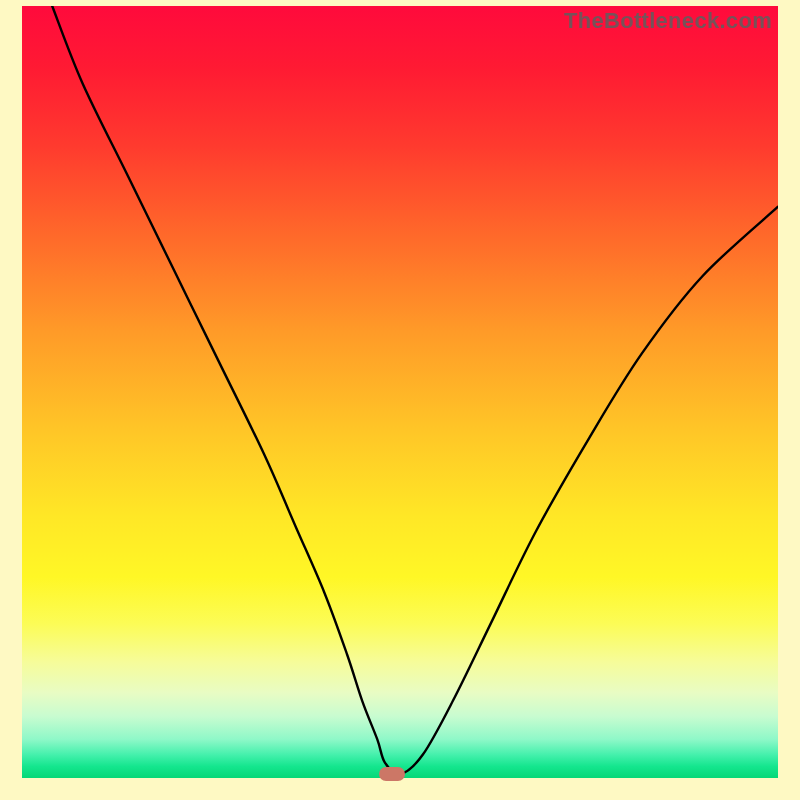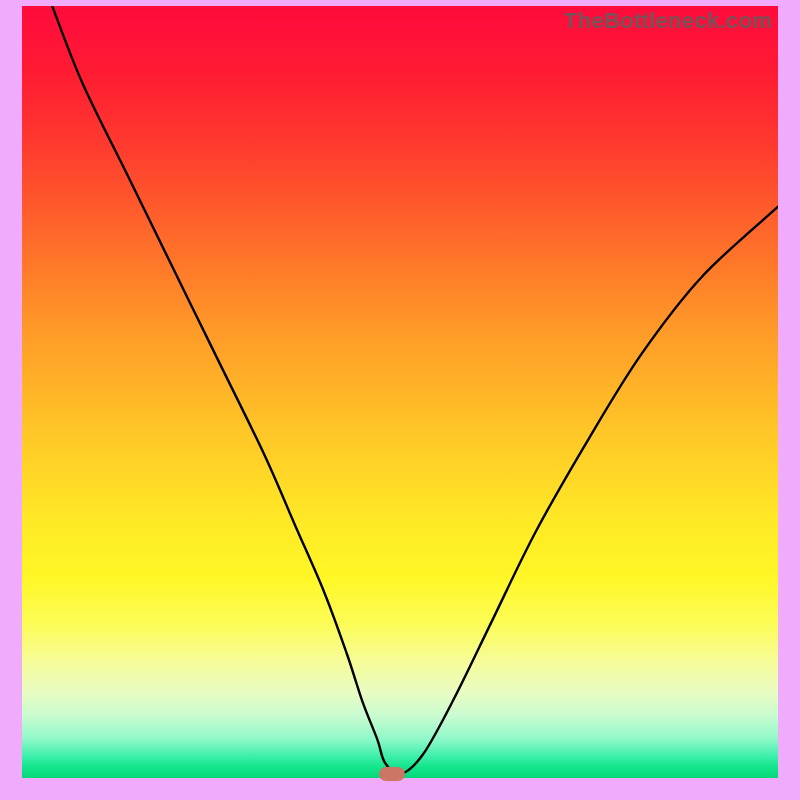--- a/index.html
+++ b/index.html
@@ -8,7 +8,7 @@
     position: relative;
     width: 800px;
     height: 800px;
-    background: #f0abfc;
+    background: #fef9c3;
   }
   .plot {
     position: absolute;

